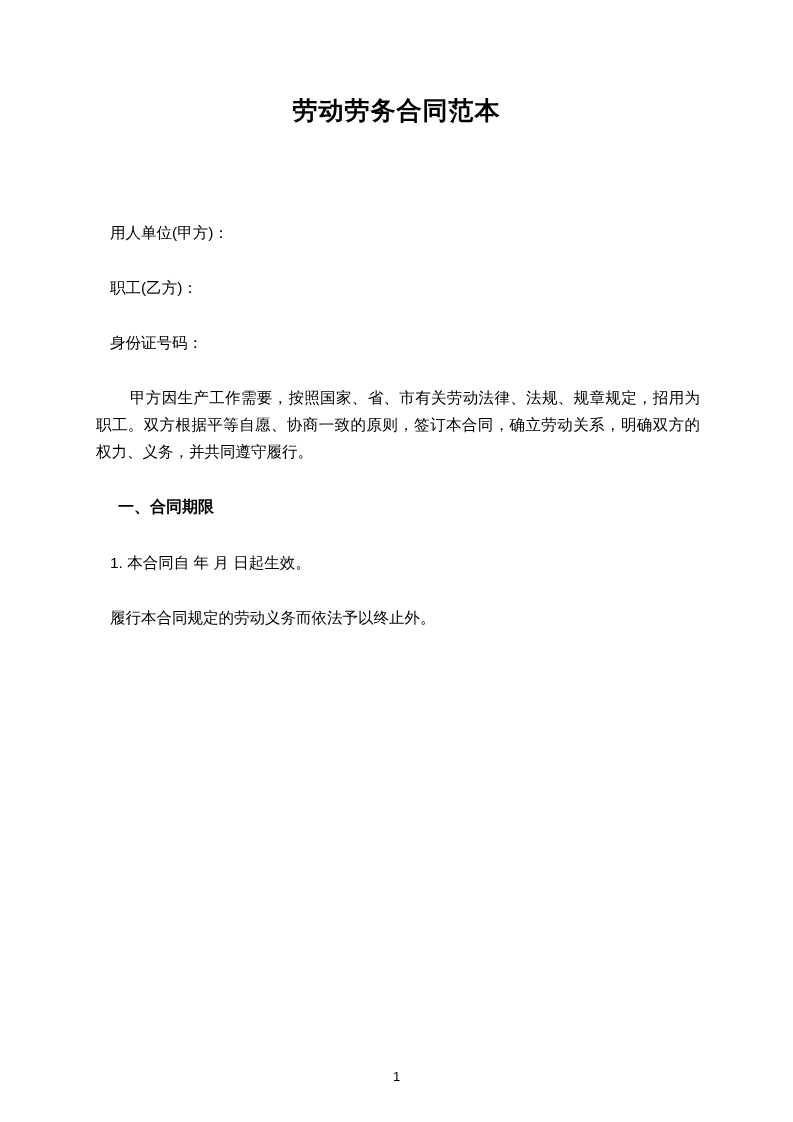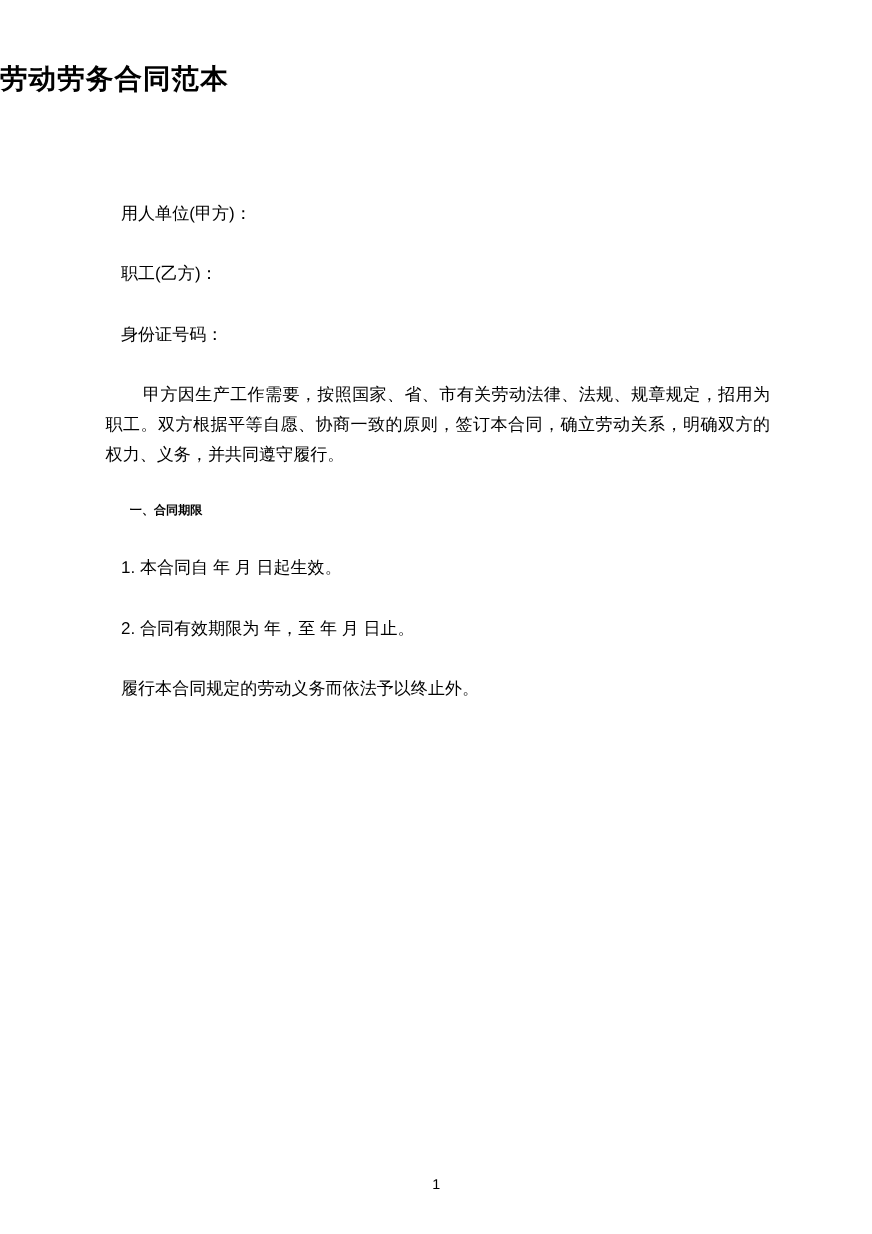--- a/index.html
+++ b/index.html
@@ -21,11 +21,12 @@
     overflow: hidden;
   }
   .doc-title {
+    text-align: center;
     font-size: 25px;
     font-weight: bold;
     letter-spacing: 1px;
     margin: 0;
-    padding-top: 56px;
+    padding-top: 94px;
     line-height: 1.3;
   }
   .body-block {

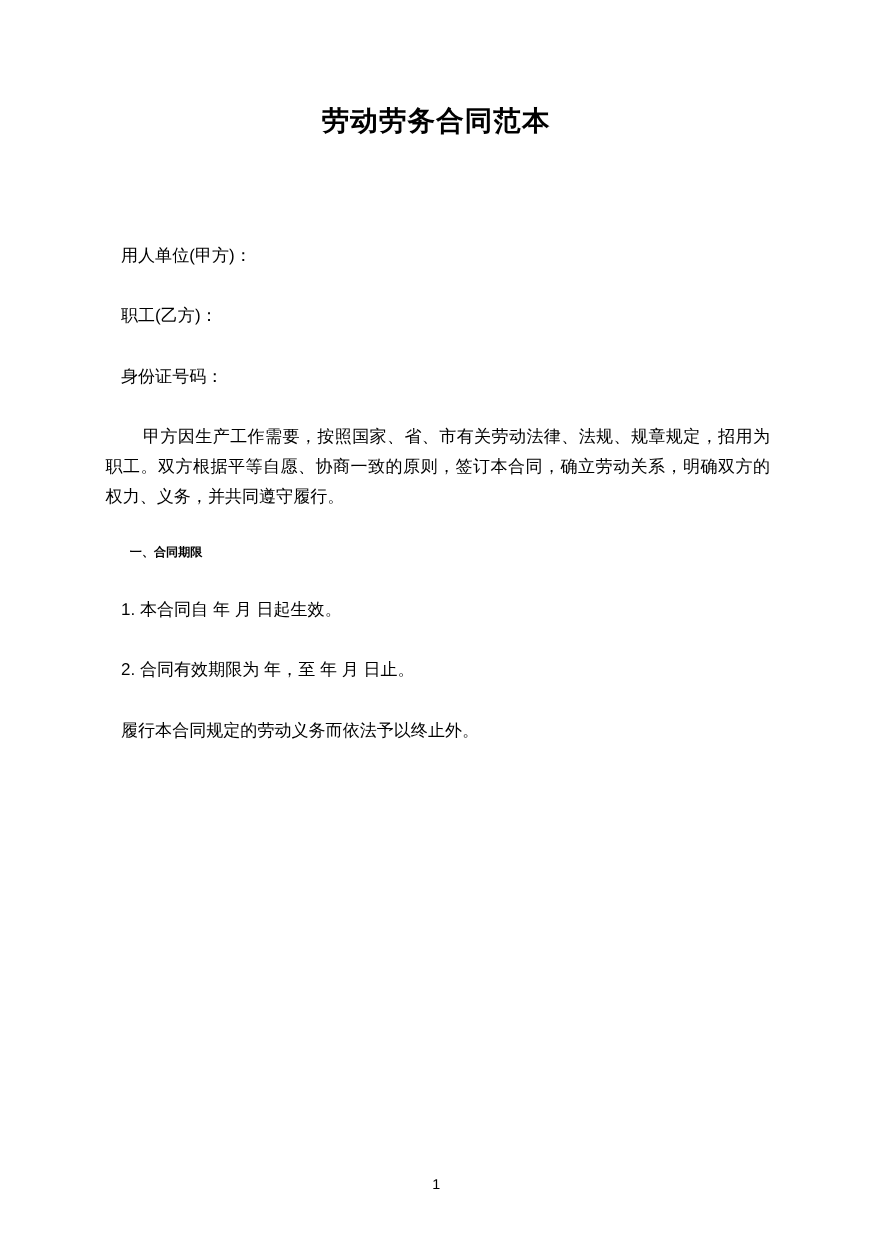--- a/index.html
+++ b/index.html
@@ -48,7 +48,7 @@
     text-indent: 14px;
   }
   .heading {
-    font-size: 11px;
+    font-size: 16px;
     font-weight: bold;
     line-height: 1.75;
     margin: 0 0 28px 0;

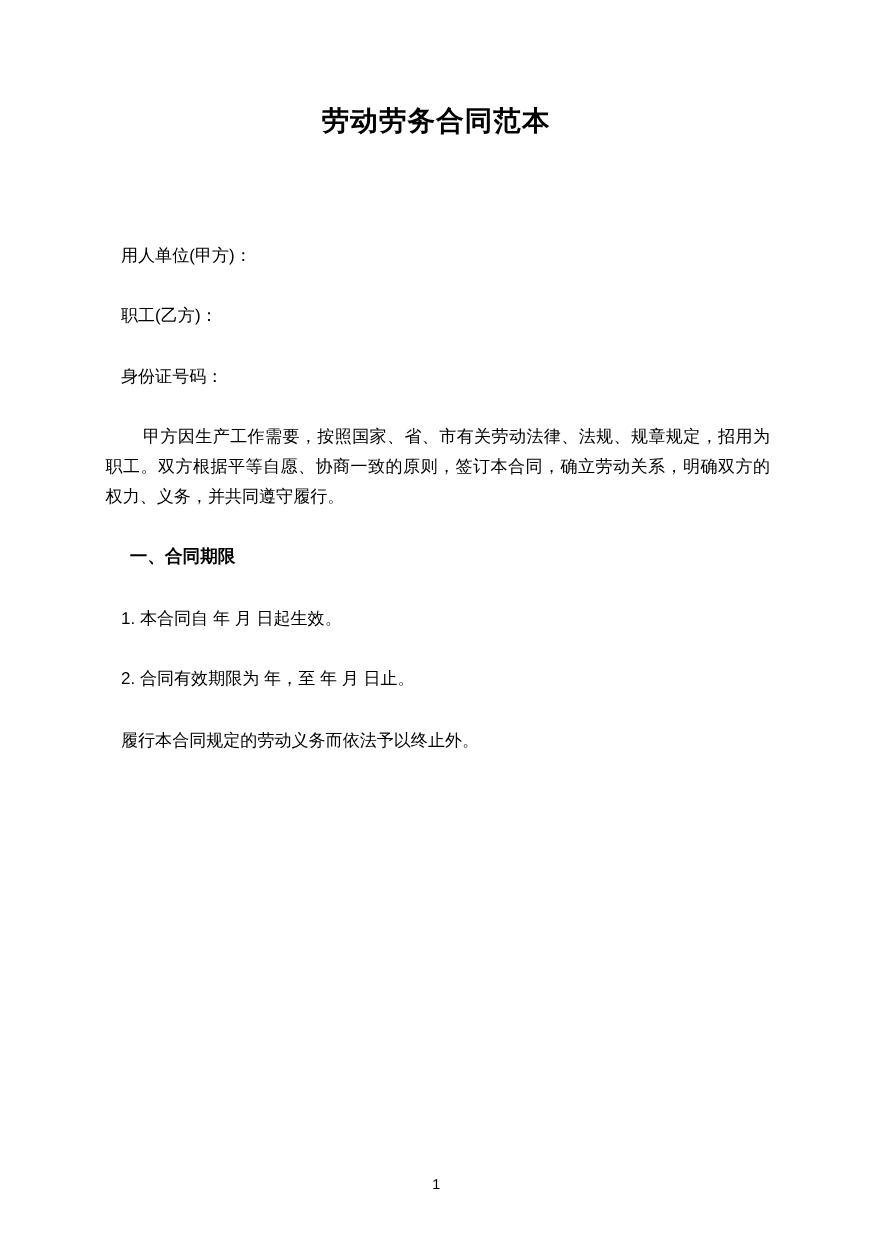--- a/index.html
+++ b/index.html
@@ -78,7 +78,6 @@
     <p class="para indent1">甲方因生产工作需要，按照国家、省、市有关劳动法律、法规、规章规定，招用为职工。双方根据平等自愿、协商一致的原则，签订本合同，确立劳动关系，明确双方的权力、义务，并共同遵守履行。</p>
     <p class="heading">一、合同期限</p>
     <p class="para indent-small">1. 本合同自 年 月 日起生效。</p>
-    <p class="para indent-small">2. 合同有效期限为 年，至 年 月 日止。</p>
     <p class="para indent-small">履行本合同规定的劳动义务而依法予以终止外。</p>
   </div>
 

